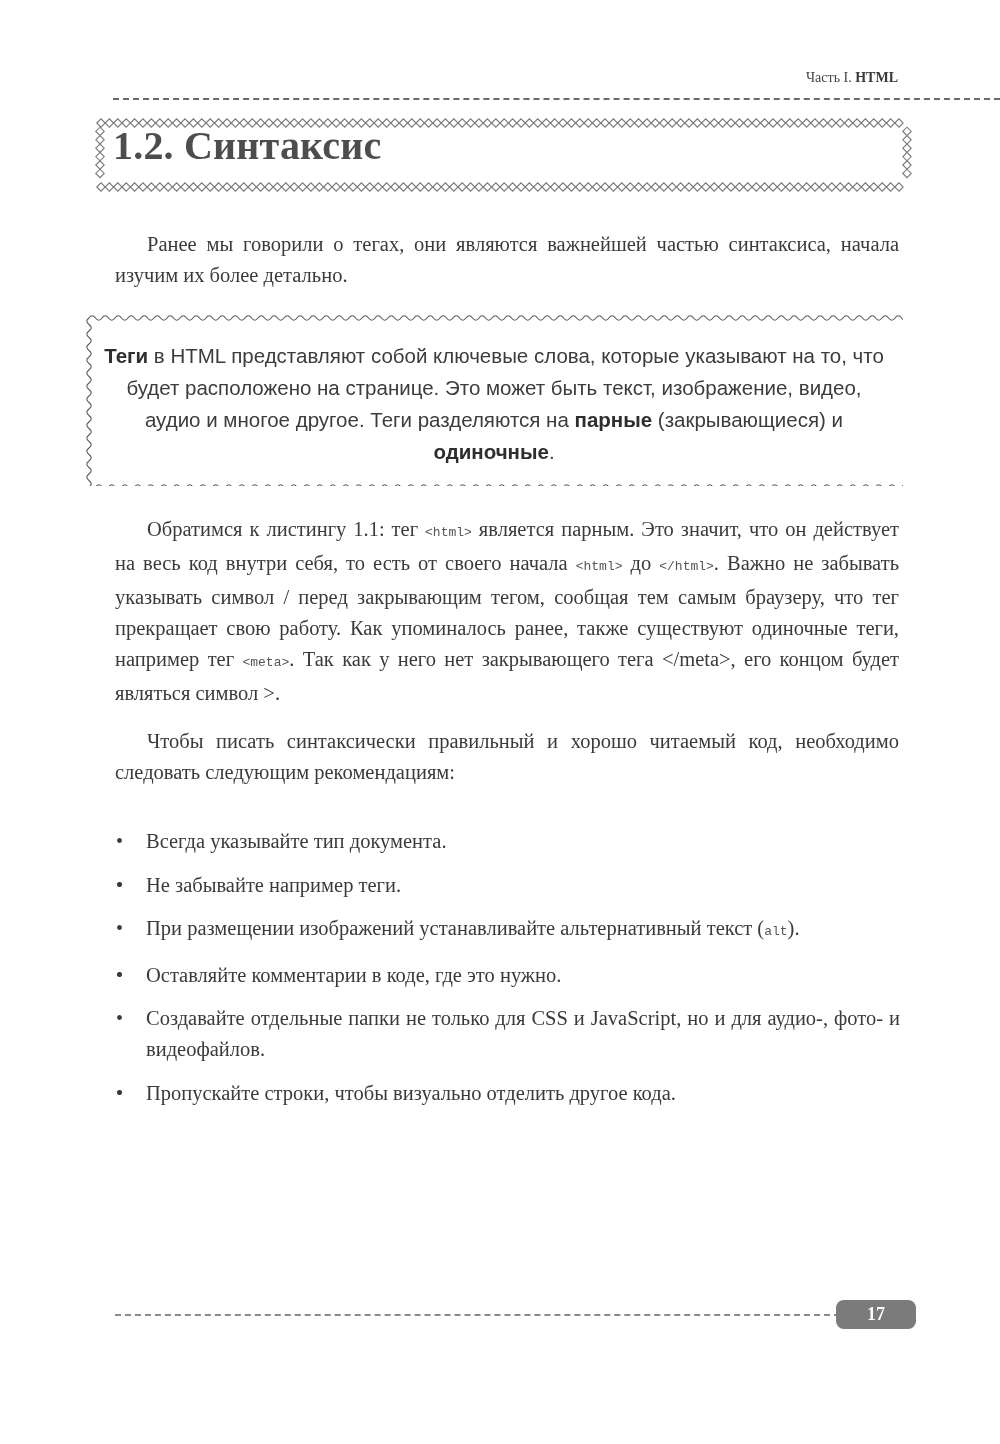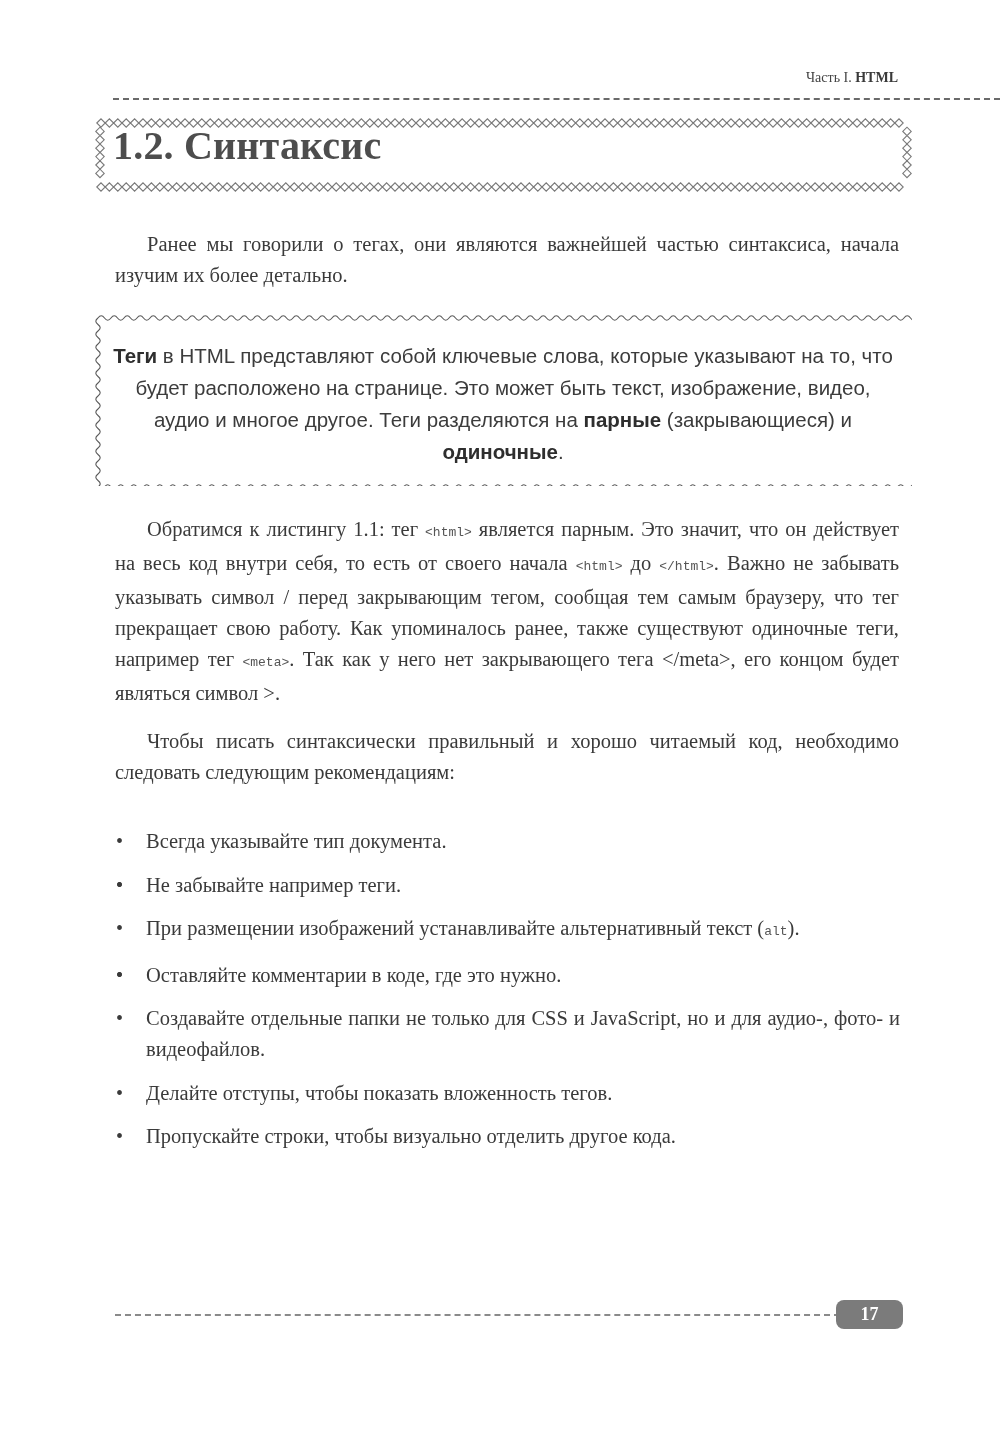--- a/index.html
+++ b/index.html
@@ -35,7 +35,7 @@
     .mono { font-family: "Liberation Mono", "DejaVu Sans Mono", monospace; font-size: 13px; color: #555; }
     
     .callout {
-      position: absolute; top: 314px; left: 94px; width: 818px; height: 172px;
+      position: absolute; top: 314px; left: 85px; width: 818px; height: 172px;
     }
     .callout svg.frame { position: absolute; left: 0; top: 0; }
     .callout-text {

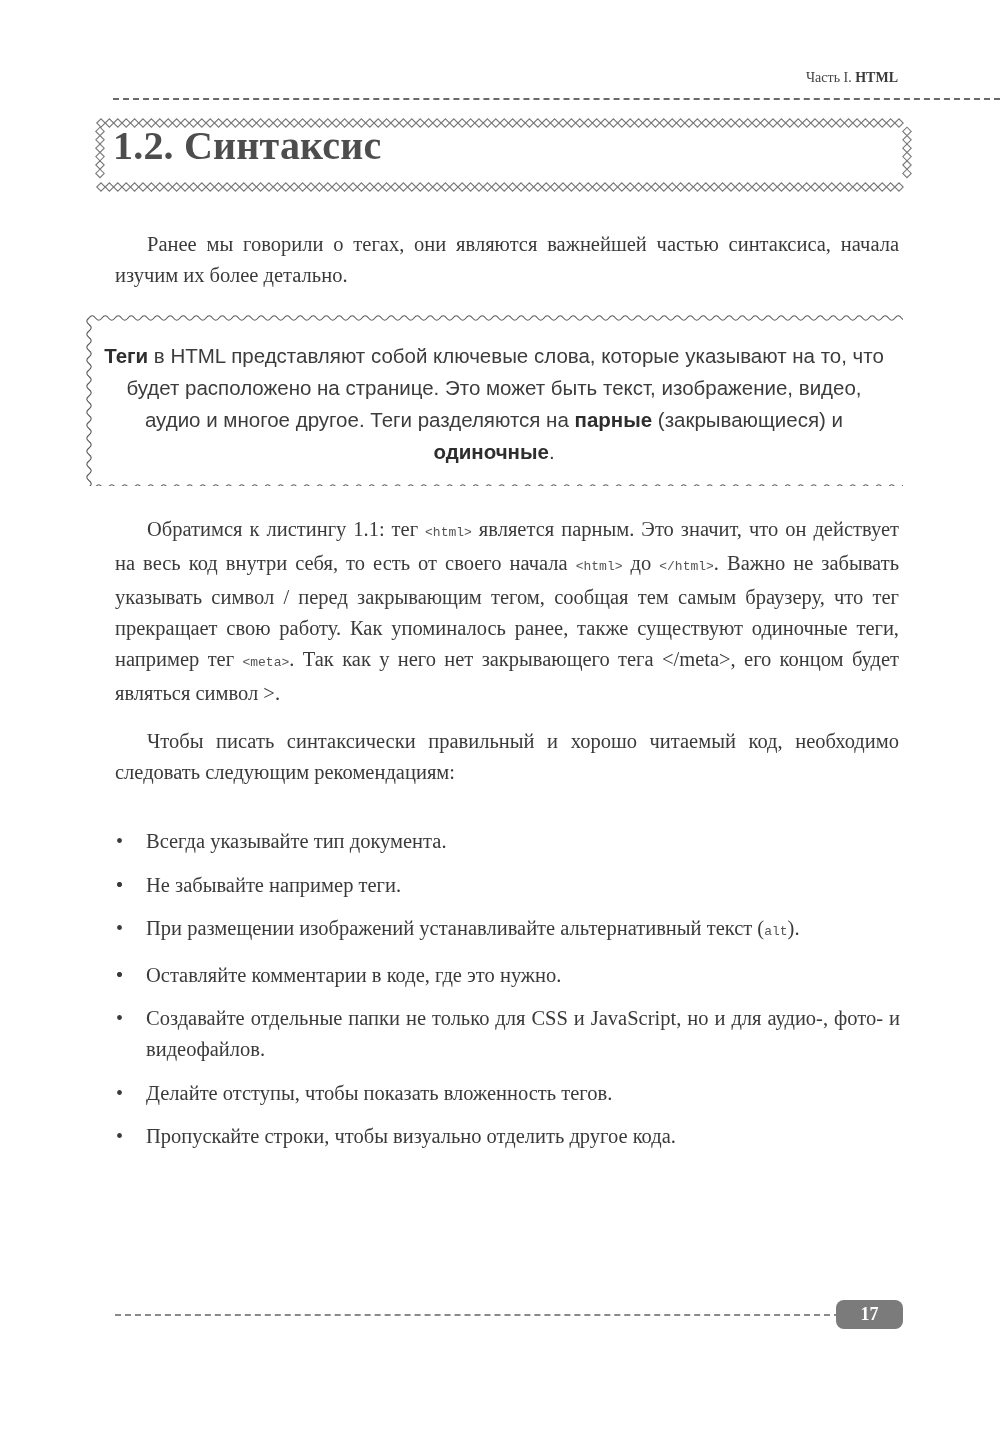--- a/index.html
+++ b/index.html
@@ -103,7 +103,7 @@
   <li><span class="bullet">•</span></li>
   <li><span class="bullet">•</span><span>Оставляйте комментарии в коде, где это нужно.</span></li>
   <li><span class="bullet">•</span><span>Создавайте отдельные папки не только для CSS и JavaScript, но и для аудио-, фото- и видеофайлов.</span></li>
-  <li><span class="bullet">•</span><span>Делайте отступы, чтобы показать вложенность тегов.</span></li>
+  <li><span class="bullet">•</span></li>
   <li><span class="bullet">•</span><span>Пропускайте строки, чтобы визуально отделить другое кода.</span></li>
 </ul>
 

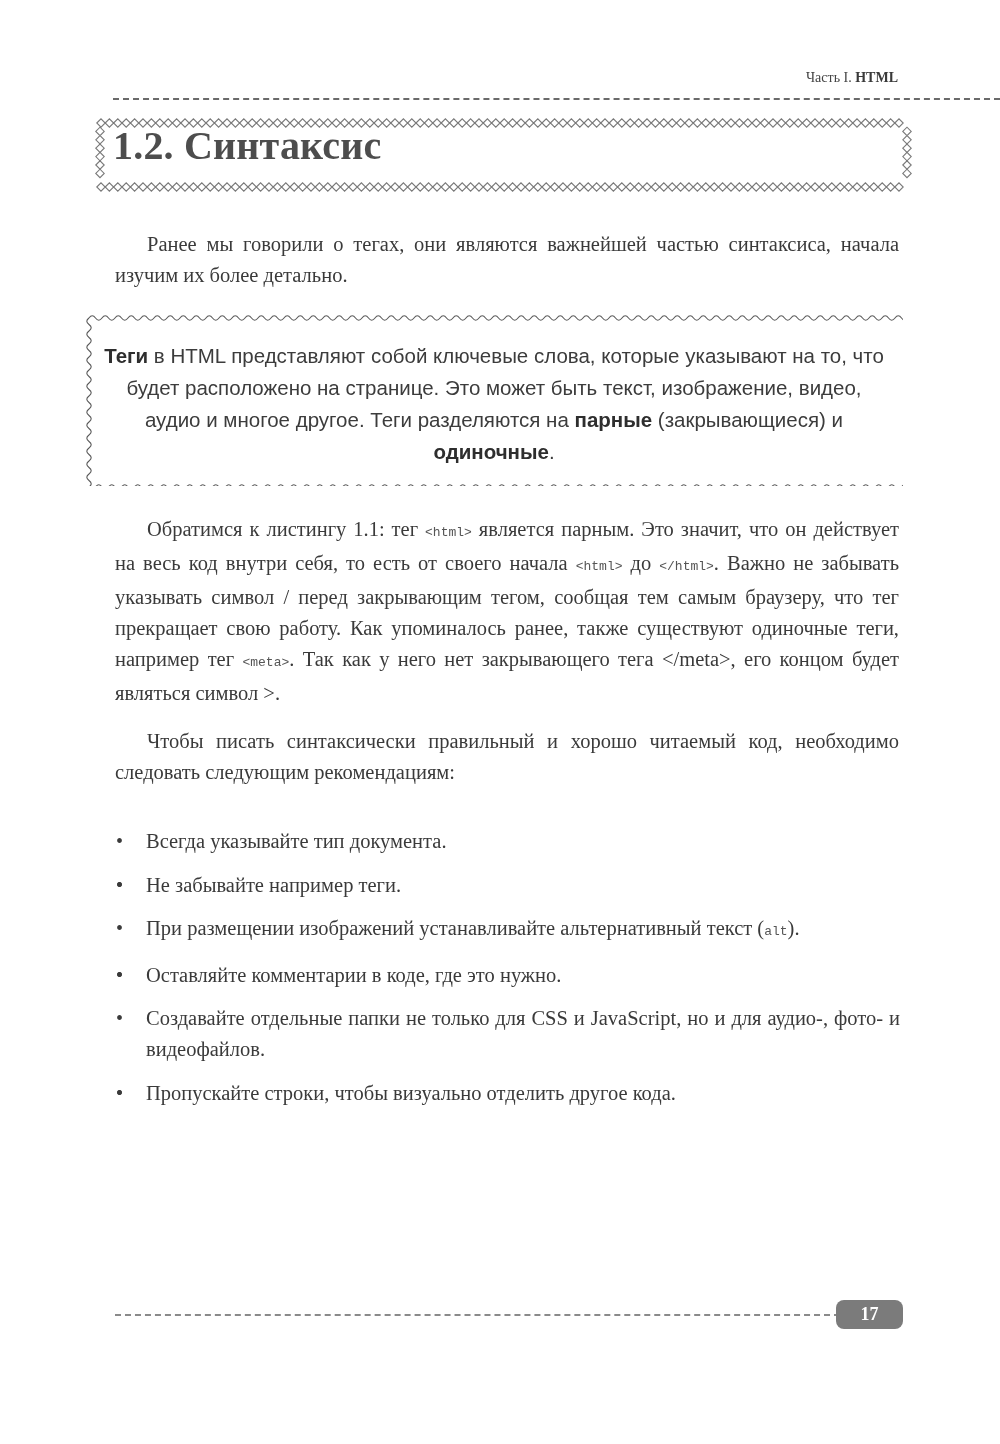--- a/index.html
+++ b/index.html
@@ -62,7 +62,7 @@
       border-top: 2px dashed #8a8a8a;
     }
     .page-number {
-      position: absolute; top: 1300px; left: 836px; width: 67px; height: 29px;
+      position: absolute; top: 1300px; left: 836px; width: 80px; height: 29px;
       background: #7b7b7b; border-radius: 8px;
       color: #fff; font-weight: bold; font-size: 18px;
       text-align: center; line-height: 29px;

